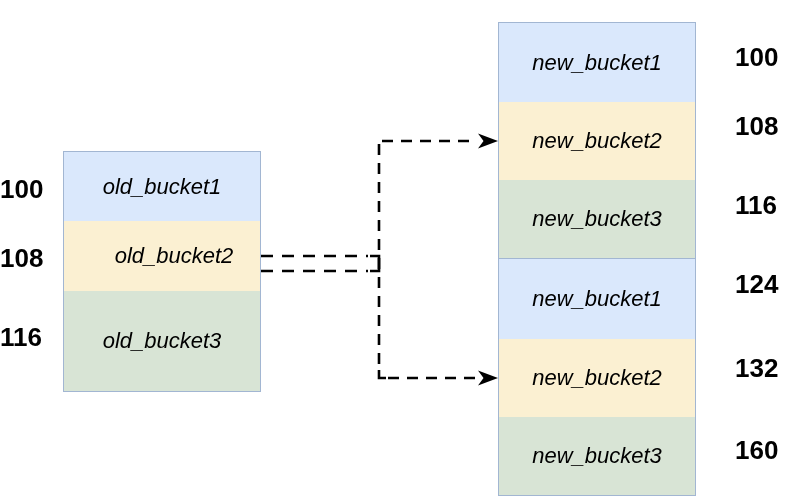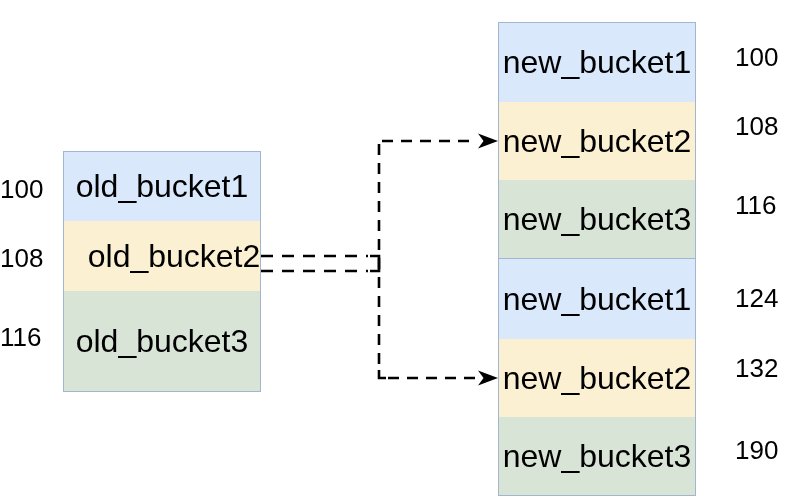--- a/index.html
+++ b/index.html
@@ -28,9 +28,10 @@
     justify-content: center;
   }
   .lbl {
-    font-size: 32px;
+    font-size: 22px;
     color: #000000;
     white-space: nowrap;
+    font-style: italic;
   }
   .num {
     position: absolute;

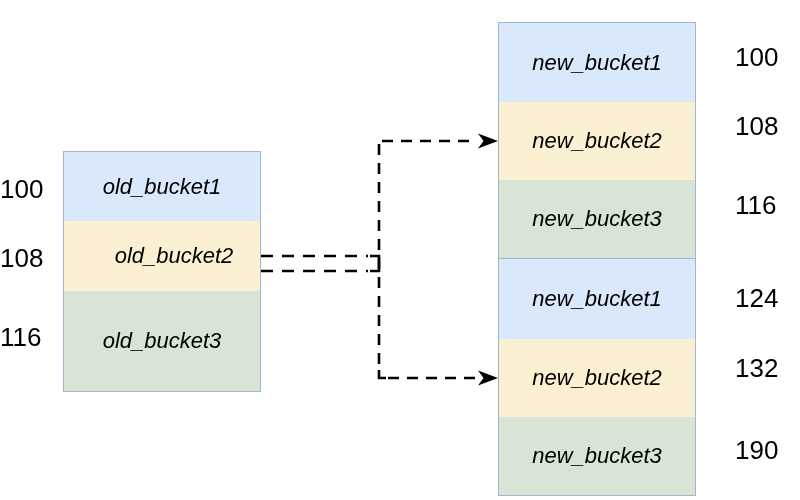--- a/index.html
+++ b/index.html
@@ -39,6 +39,7 @@
     line-height: 30px;
     color: #000000;
     white-space: nowrap;
+    font-weight: bold;
   }
   .left-col { left: 0px; width: 40px; text-align: right; }
   .right-col { left: 735px; text-align: left; }

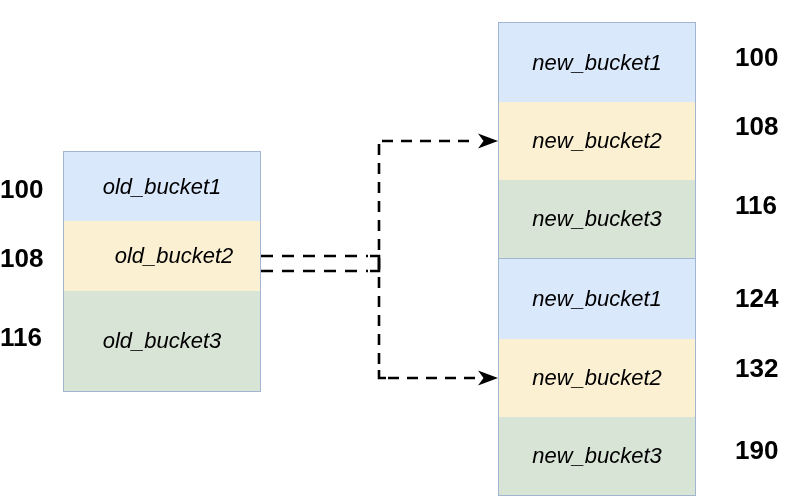--- a/index.html
+++ b/index.html
@@ -112,7 +112,7 @@
   <div class="num right-col" style="top:42px">100</div>
   <div class="num right-col" style="top:111px">108</div>
   <div class="num right-col" style="top:190px">116</div>
-  <div class="num right-col" style="top:283px">124</div>
+  <div class="num right-col" style="top:269px">124</div>
   <div class="num right-col" style="top:353px">132</div>
   <div class="num right-col" style="top:435px">190</div>
 

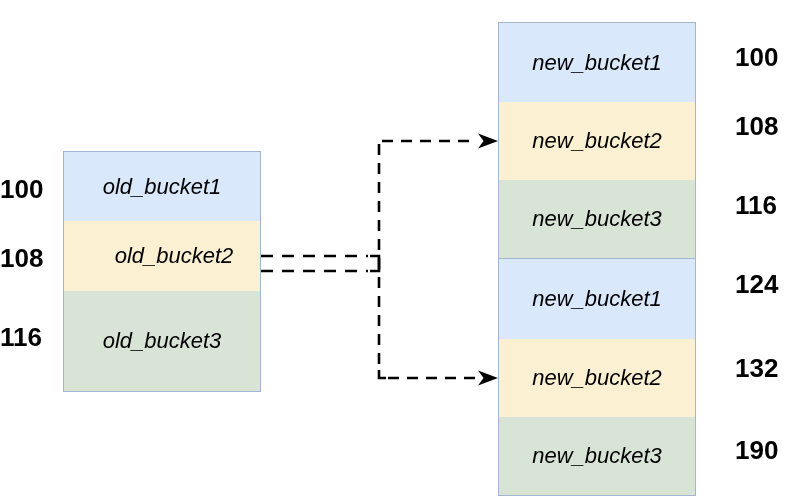--- a/index.html
+++ b/index.html
@@ -114,7 +114,7 @@
   <div class="num right-col" style="top:190px">116</div>
   <div class="num right-col" style="top:269px">124</div>
   <div class="num right-col" style="top:353px">132</div>
-  <div class="num right-col" style="top:435px">190</div>
+  <div class="num right-col" style="top:435px">160</div>
 
 </div>
 

